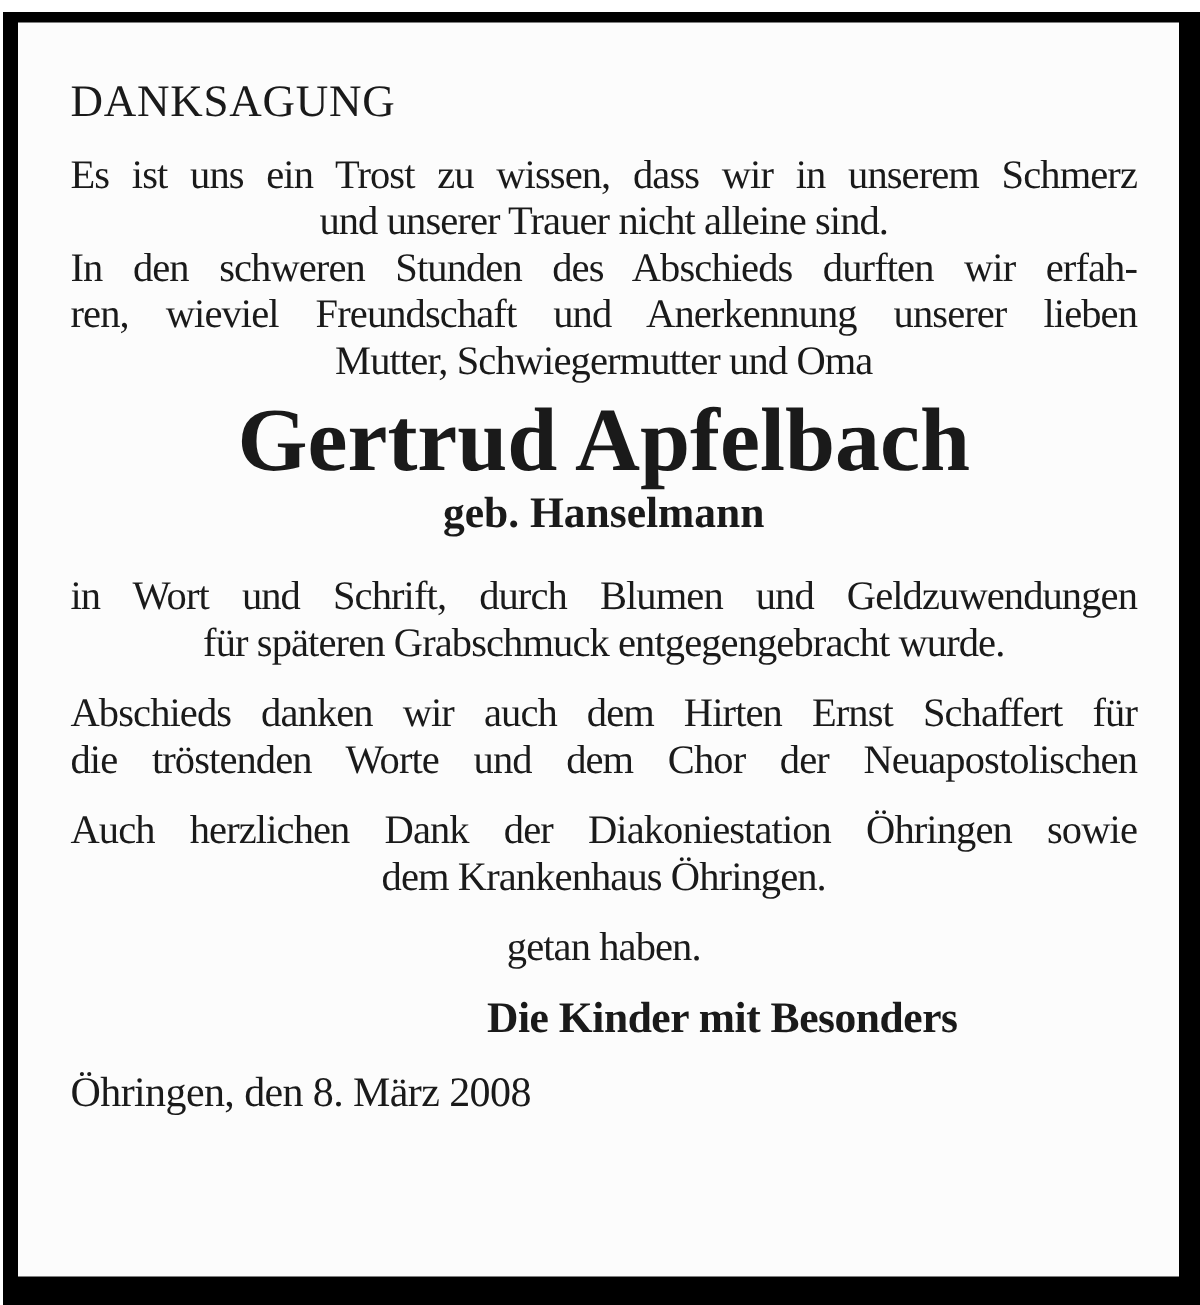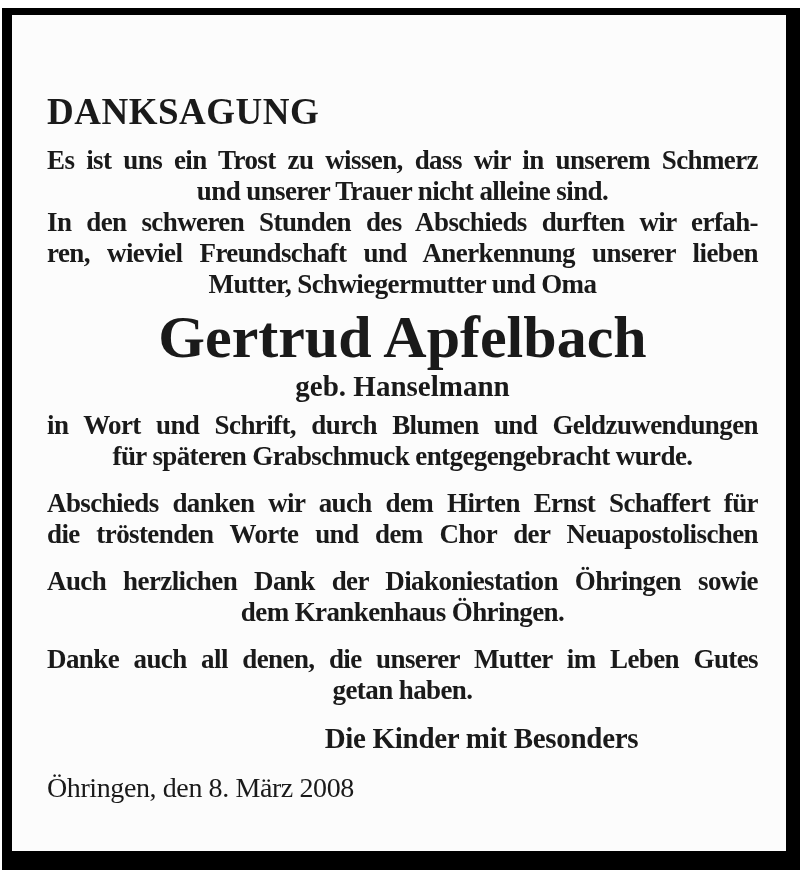--- a/index.html
+++ b/index.html
@@ -28,11 +28,10 @@
     padding:36px 28px 0 35px;  
   }
   .doc-kicker{
-    font-size:37px;
+    font-size:30px;
     line-height:34px;
     letter-spacing:0.5px;
-    font-weight:bold;
-    margin-top:44px;
+    font-weight:normal;
   }
   .para{margin-top:16px;font-weight:bold;}
   .ln{

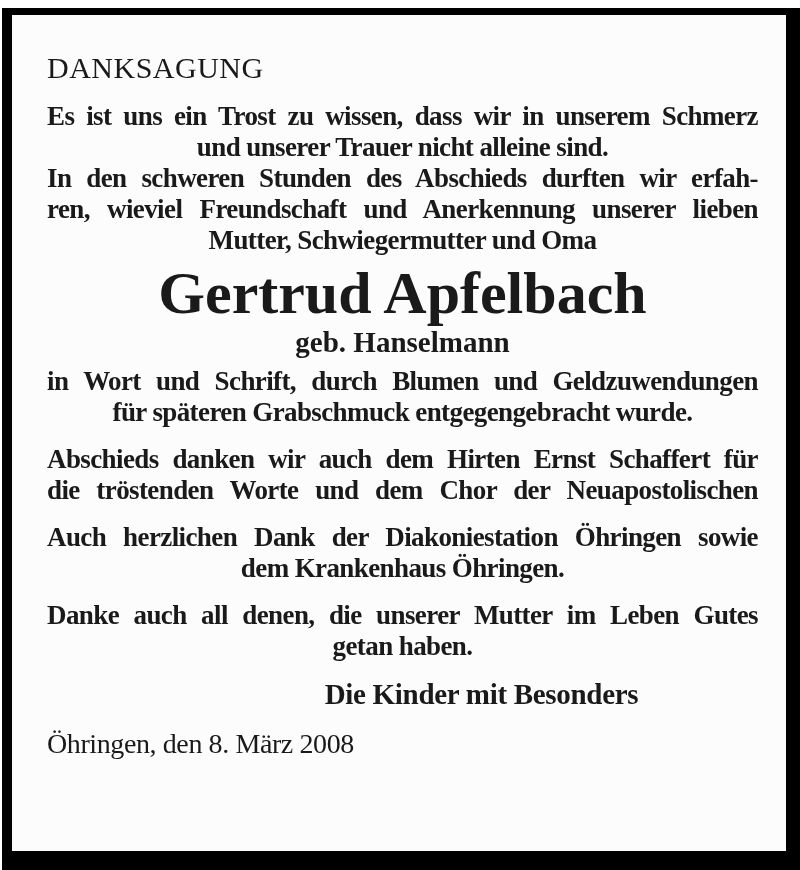--- a/index.html
+++ b/index.html
@@ -33,7 +33,7 @@
     letter-spacing:0.5px;
     font-weight:normal;
   }
-  .para{margin-top:16px;font-weight:bold;}
+  .para{margin-top:16px;}
   .ln{
     display:block;
     font-size:27px;

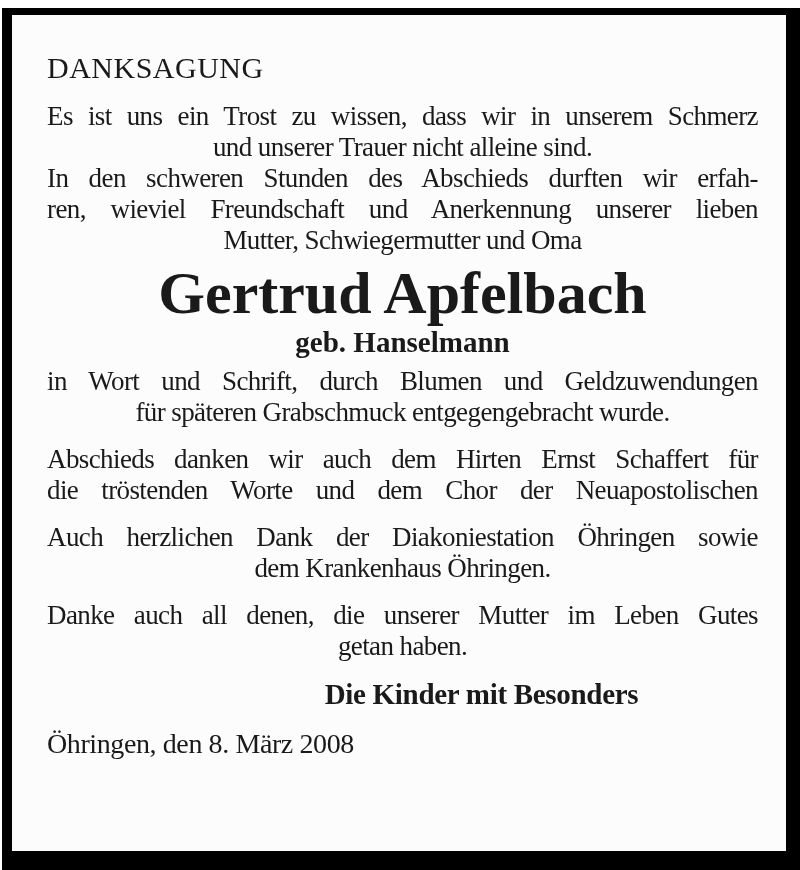--- a/index.html
+++ b/index.html
@@ -62,7 +62,7 @@
     line-height:32px;
     font-weight:bold;
   }
-  .para-after-name{margin-top:8px;}
+  .para-after-name{margin-top:24px;}
   .signature{
     margin-top:16px;
     padding-left:158px;

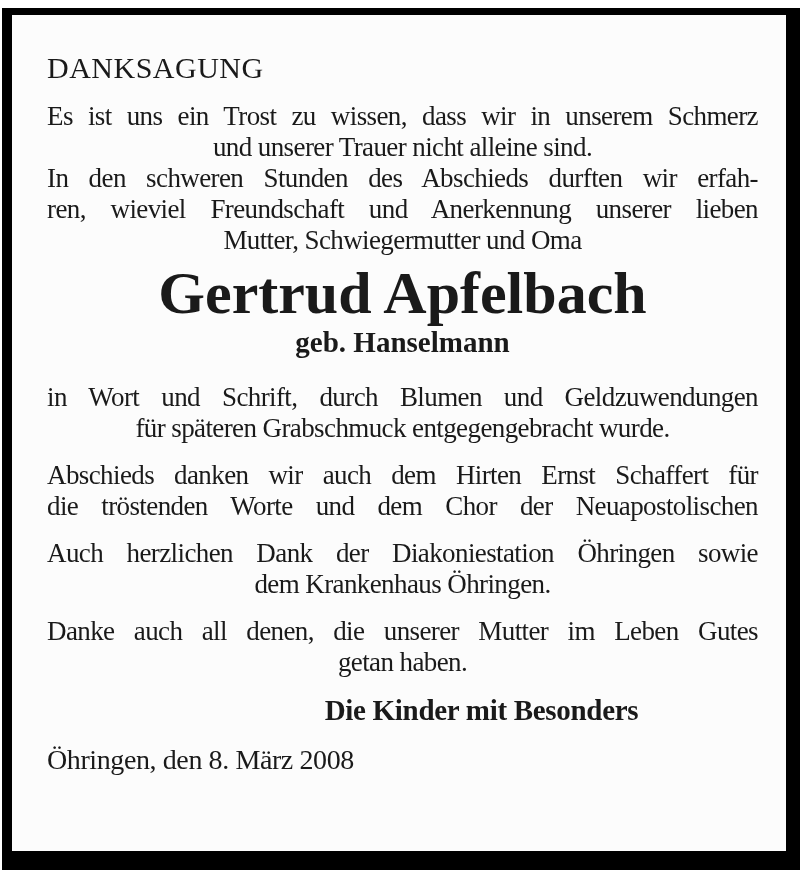--- a/index.html
+++ b/index.html
@@ -114,7 +114,6 @@
     </div>
 
     <div class="para">
-      <span class="ln j">Danke auch all denen, die unserer Mutter im Leben Gutes</span>
       <span class="ln">getan haben.</span>
     </div>
 

